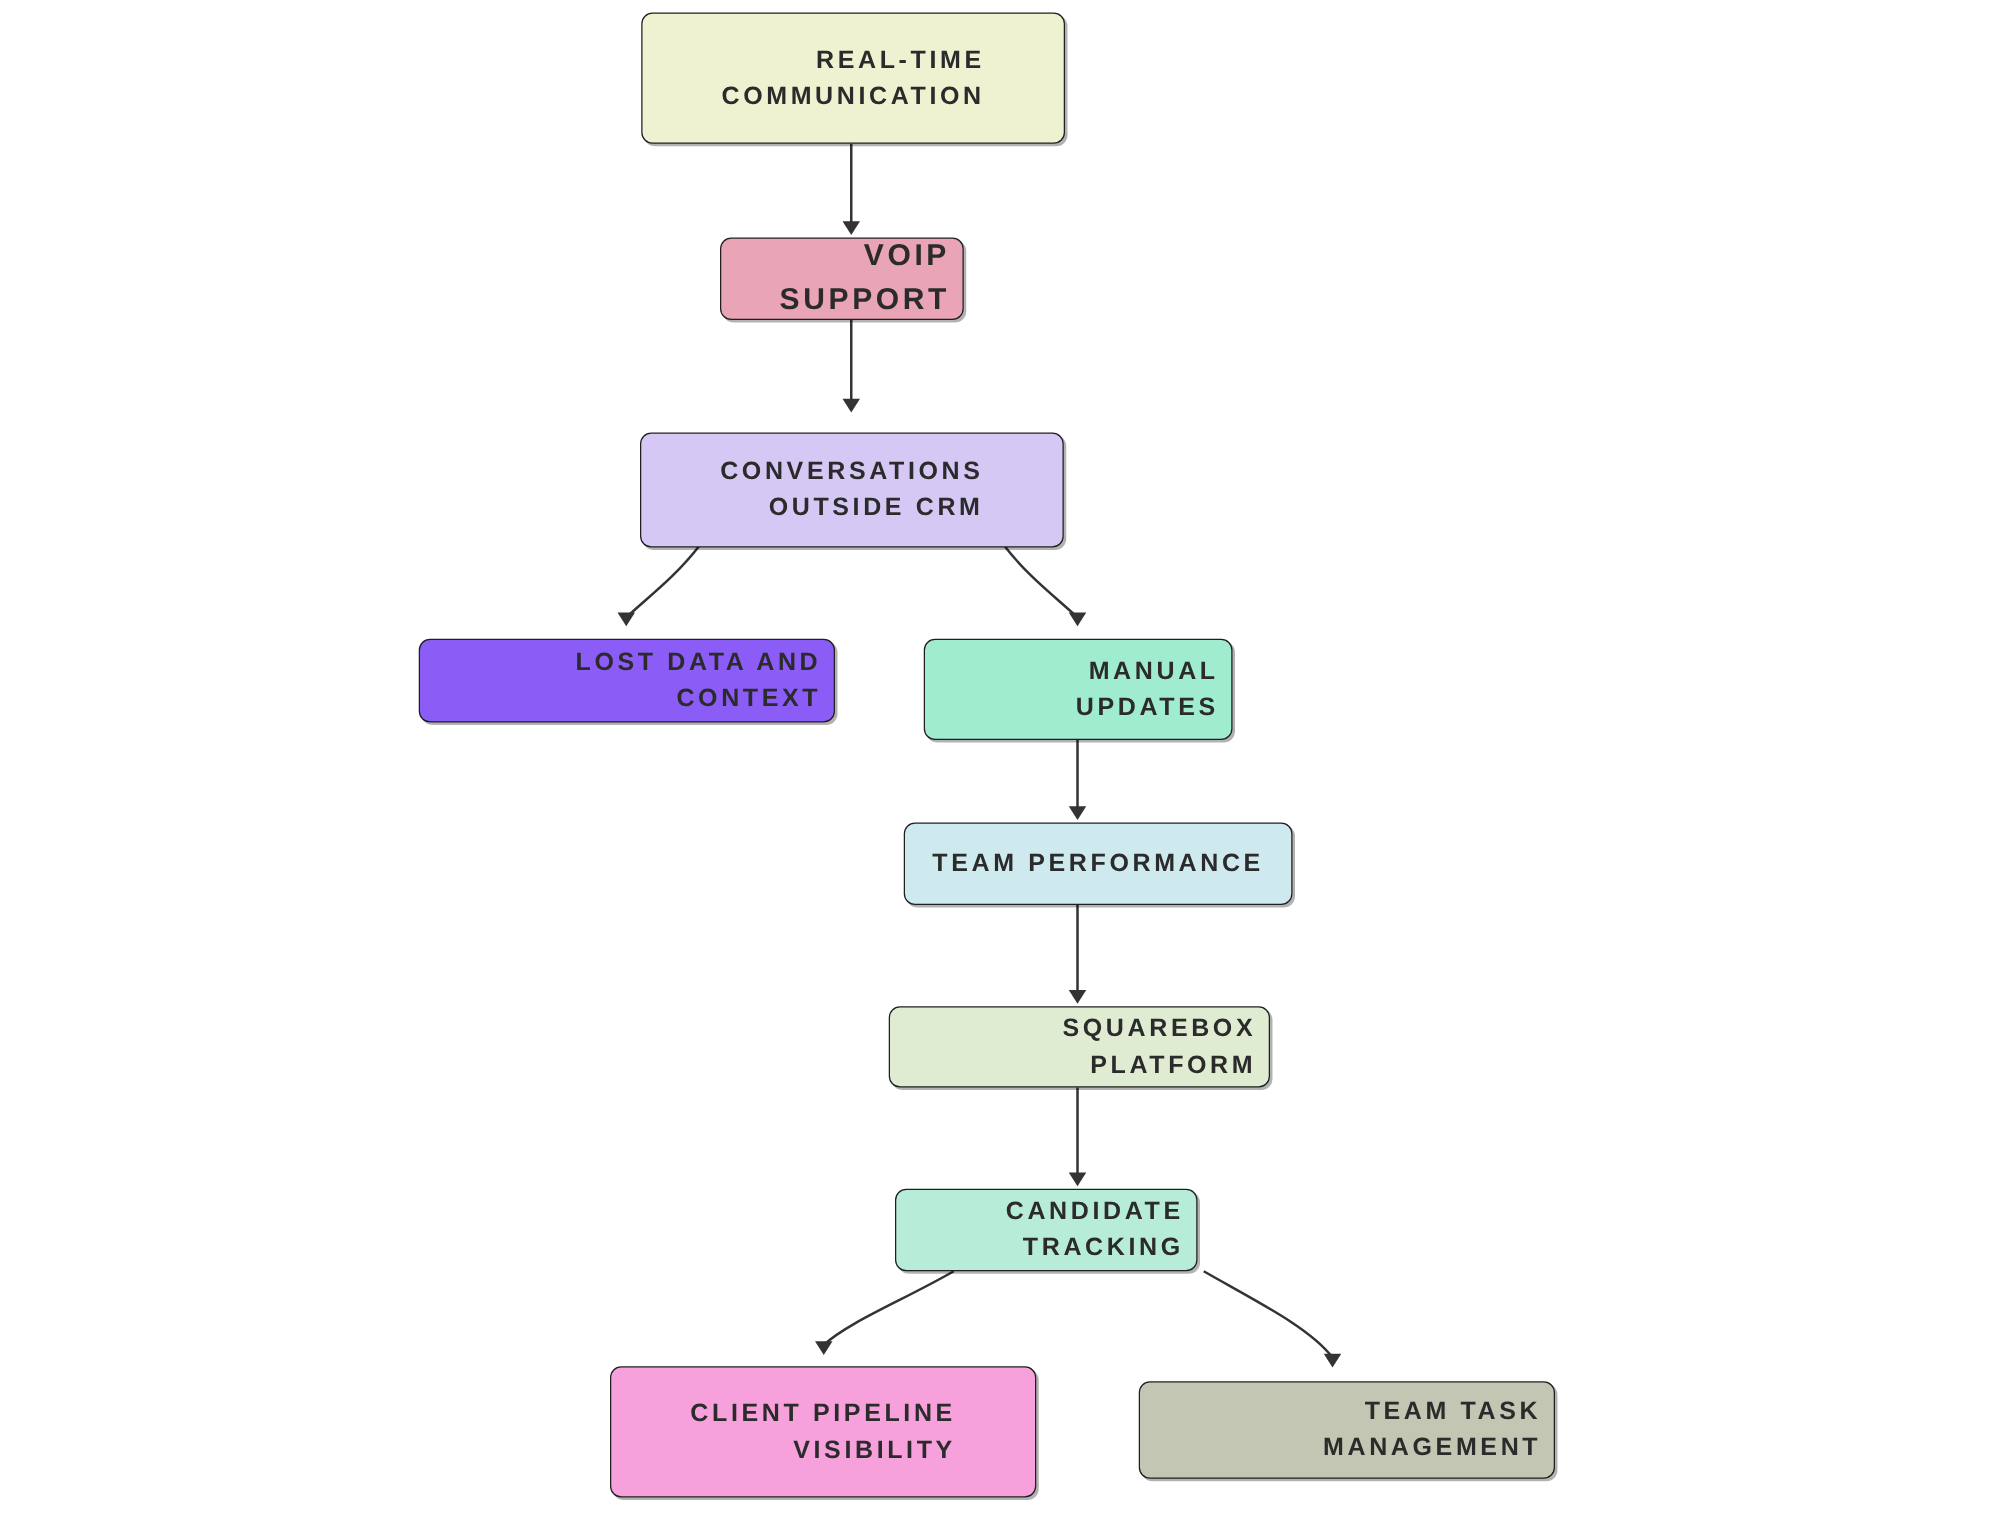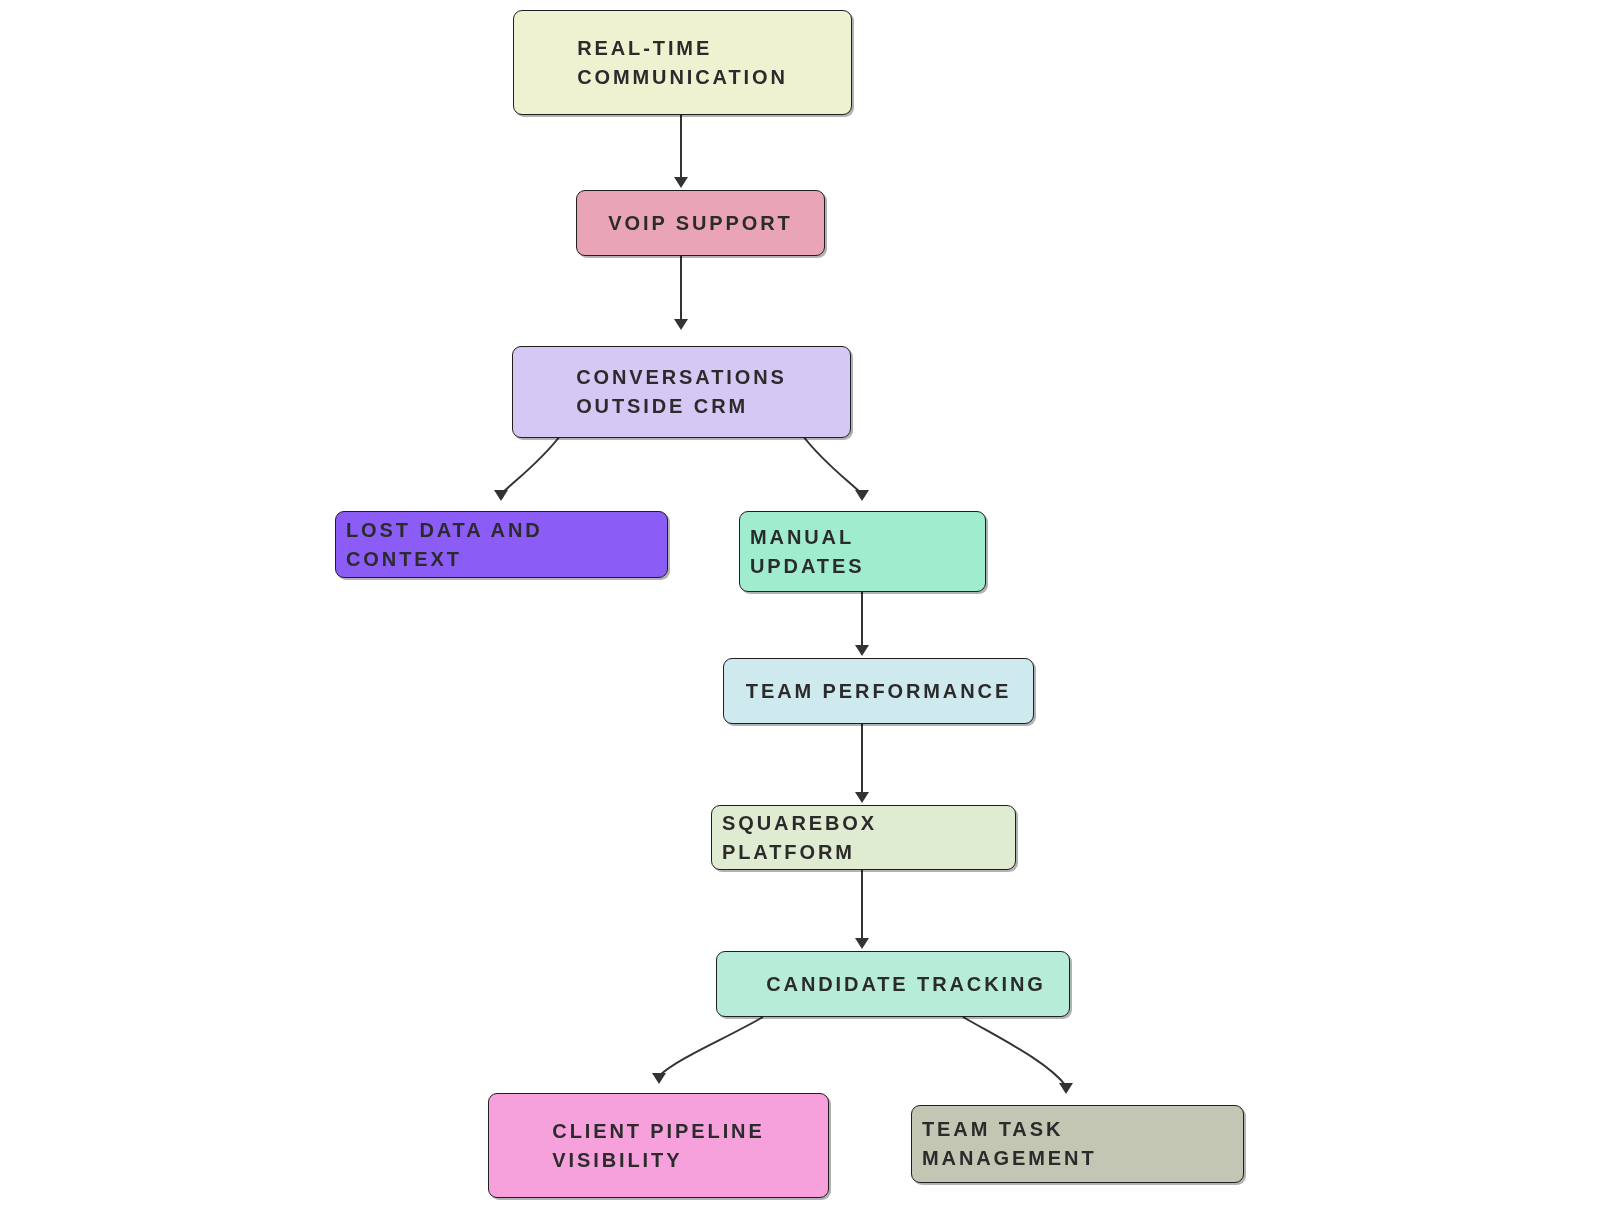--- a/index.html
+++ b/index.html
@@ -34,7 +34,7 @@
     display: flex;
     align-items: center;
     justify-content: center;
-    text-align: left;
+    text-align: right;
     color: #2b2b2b;
     font-weight: 700;
     font-size: 20px;

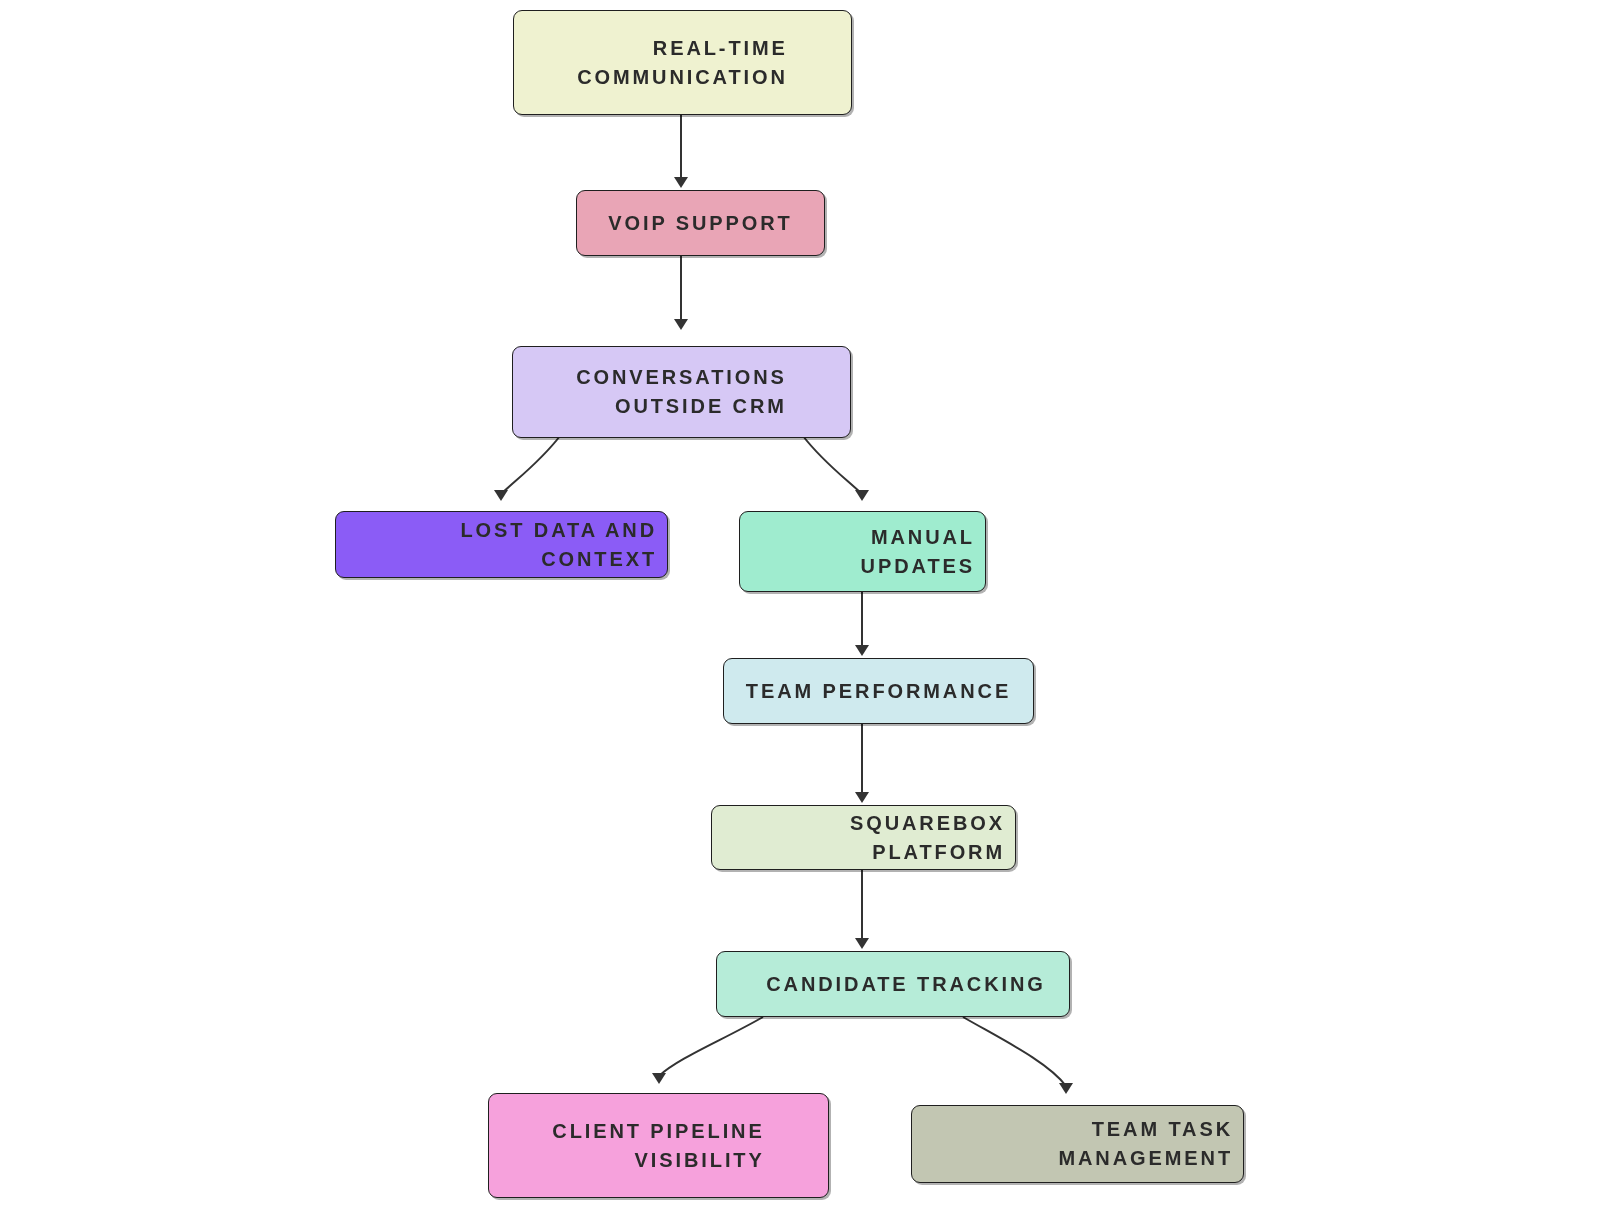--- a/index.html
+++ b/index.html
@@ -80,7 +80,7 @@
         <span class="label">Real-Time
 Communication</span>
       </div>
-      <div class="node" style="left: 576px; top: 190px; width: 249px; height: 66px; background: rgb(233, 165, 182); border-color: rgb(31, 31, 31); color: rgb(43, 43, 43); font-size: 20px;">
+      <div class="node" style="left: 576px; top: 190px; width: 195px; height: 66px; background: rgb(233, 165, 182); border-color: rgb(31, 31, 31); color: rgb(43, 43, 43); font-size: 24px;">
         <span class="label">VoIP Support</span>
       </div>
       <div class="node" style="left: 512px; top: 346px; width: 339px; height: 92px; background: rgb(214, 200, 245); border-color: rgb(31, 31, 31); color: rgb(43, 43, 43); font-size: 20px;">

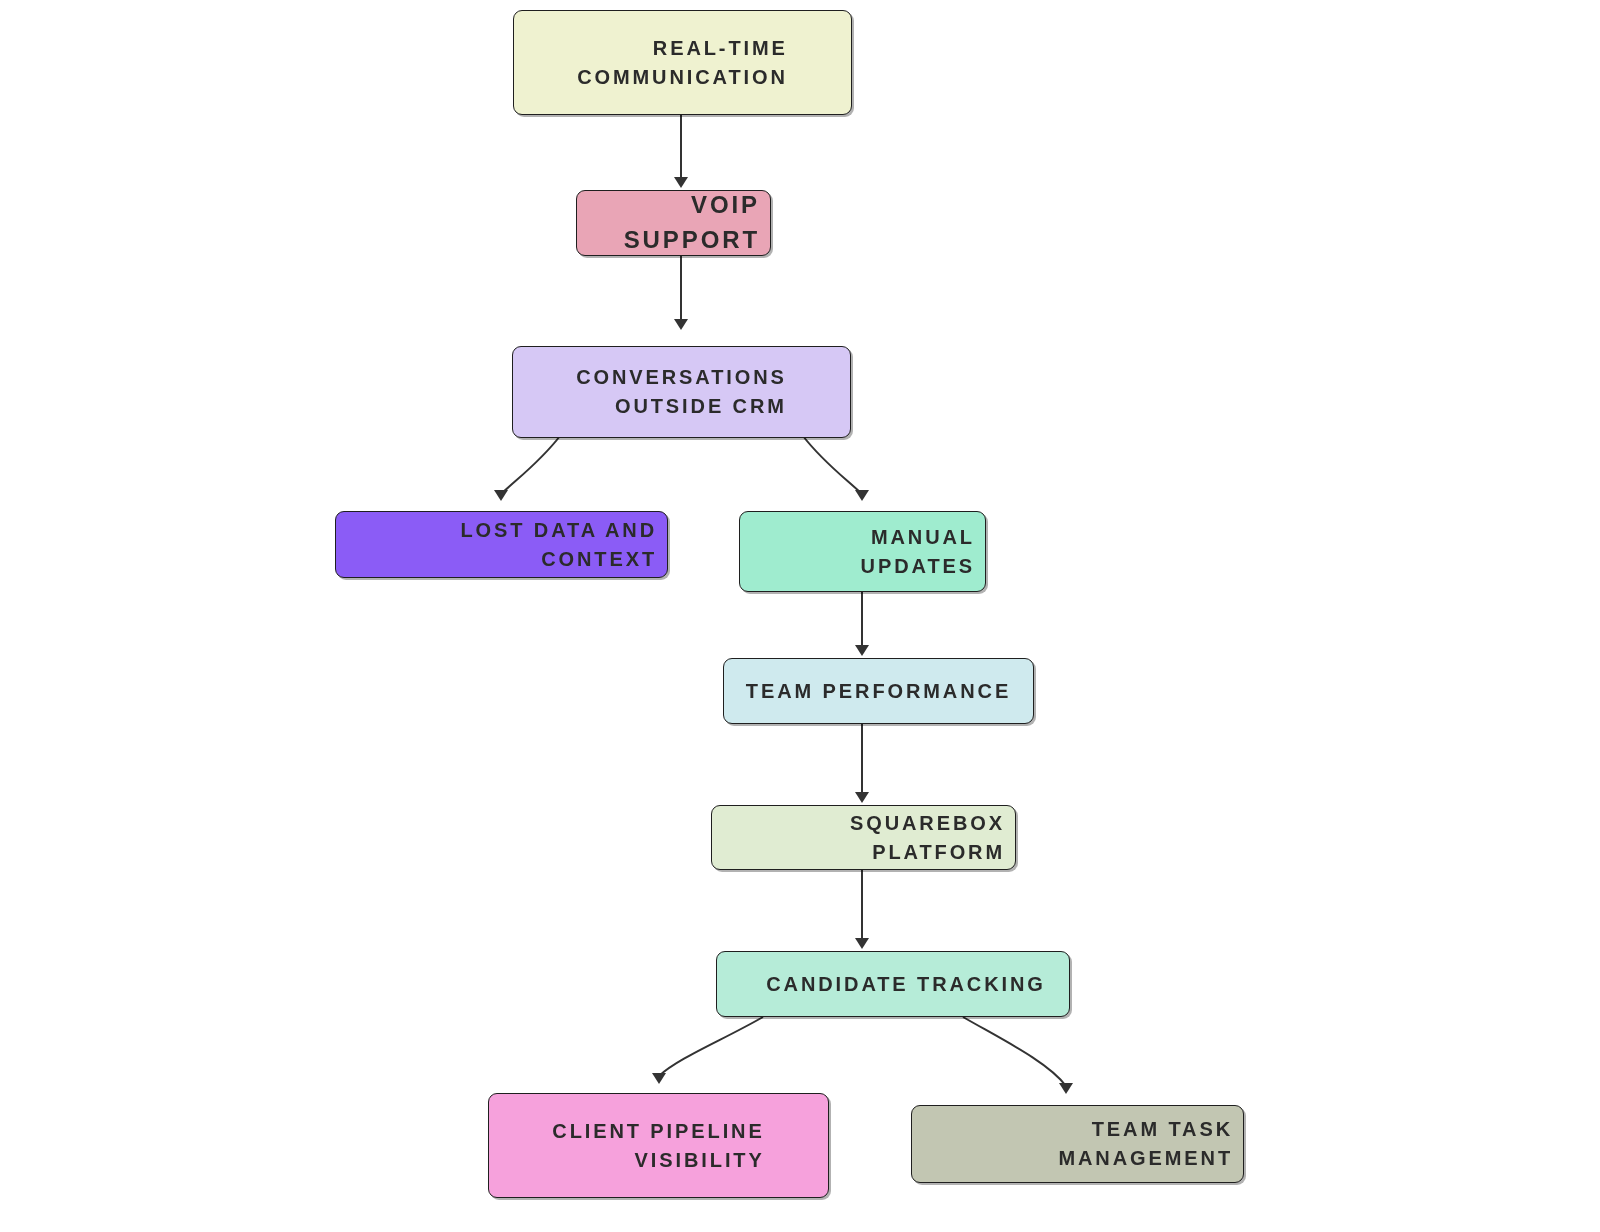--- a/index.html
+++ b/index.html
@@ -99,7 +99,7 @@
       <div class="node" style="left: 711px; top: 805px; width: 305px; height: 65px; background: rgb(224, 236, 210); border-color: rgb(31, 31, 31); color: rgb(43, 43, 43); font-size: 20px;">
         <span class="label">SquareBox Platform</span>
       </div>
-      <div class="node" style="left: 716px; top: 951px; width: 354px; height: 66px; background: rgb(182, 236, 216); border-color: rgb(31, 31, 31); color: rgb(43, 43, 43); font-size: 20px; padding-left: 36px;">
+      <div class="node" style="left: 716px; top: 951px; width: 242px; height: 66px; background: rgb(182, 236, 216); border-color: rgb(31, 31, 31); color: rgb(43, 43, 43); font-size: 20px; padding-left: 36px;">
         <span class="label">Candidate Tracking</span>
       </div>
       <div class="node" style="left: 488px; top: 1093px; width: 341px; height: 105px; background: rgb(246, 161, 220); border-color: rgb(31, 31, 31); color: rgb(43, 43, 43); font-size: 20px;">

